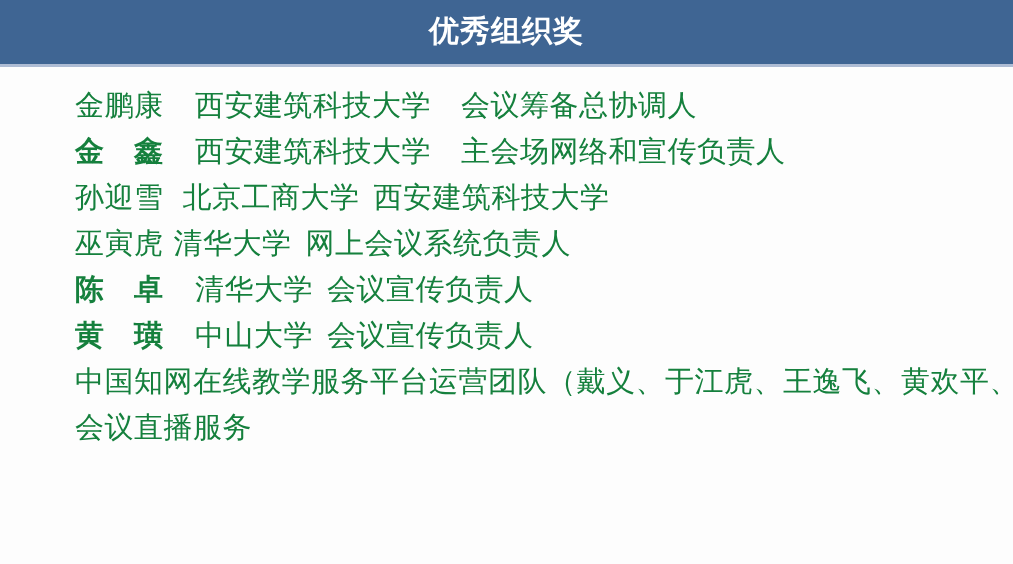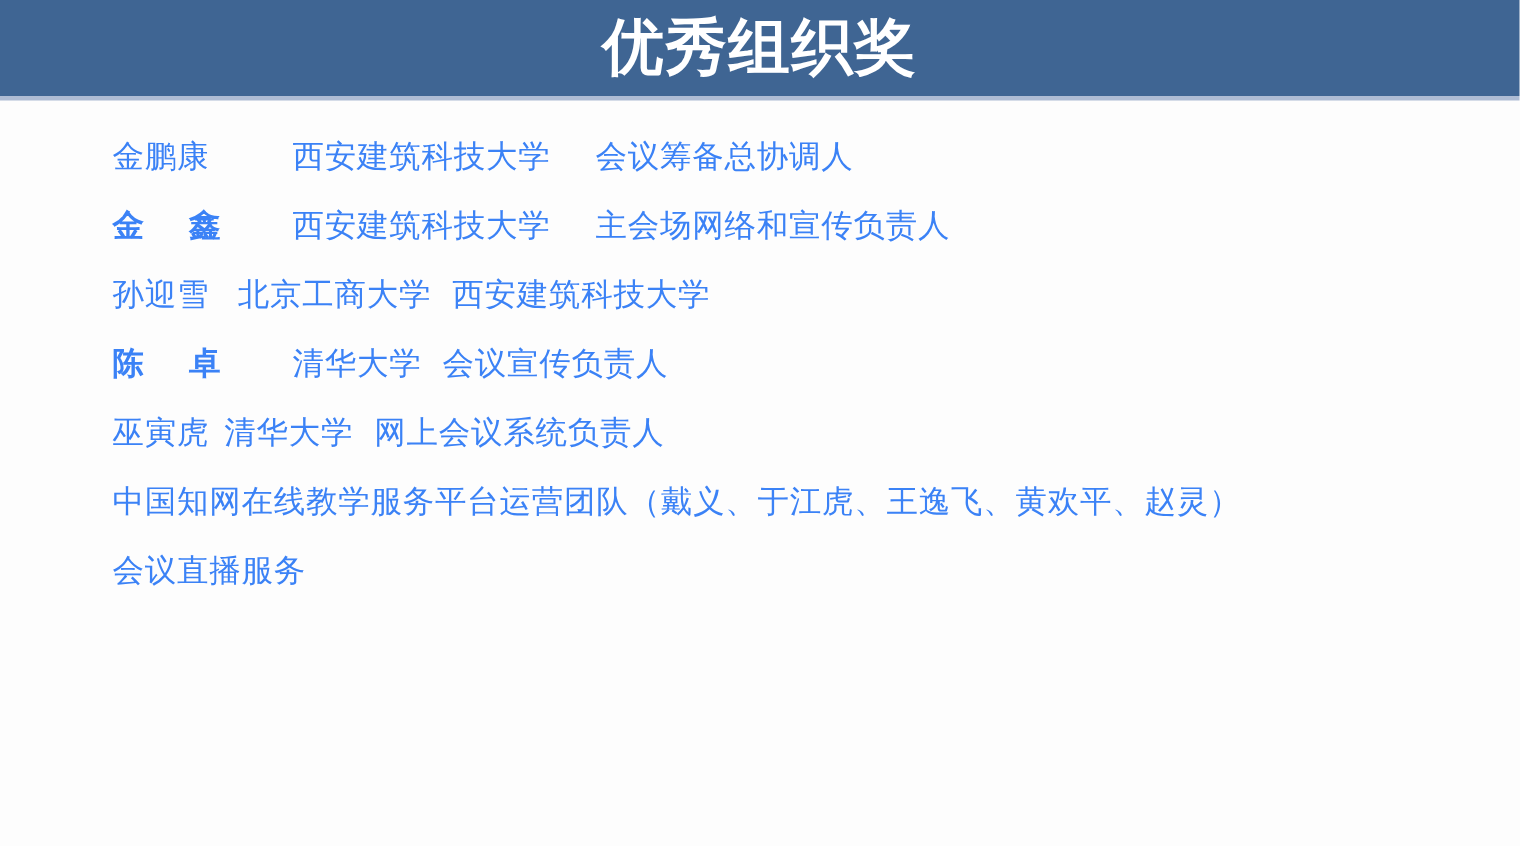--- a/index.html
+++ b/index.html
@@ -36,7 +36,7 @@
   }
   .title-text {
     color: #ffffff;
-    font-size: 41px;
+    font-size: 30px;
     font-weight: bold;
     letter-spacing: 1px;
     line-height: 1;

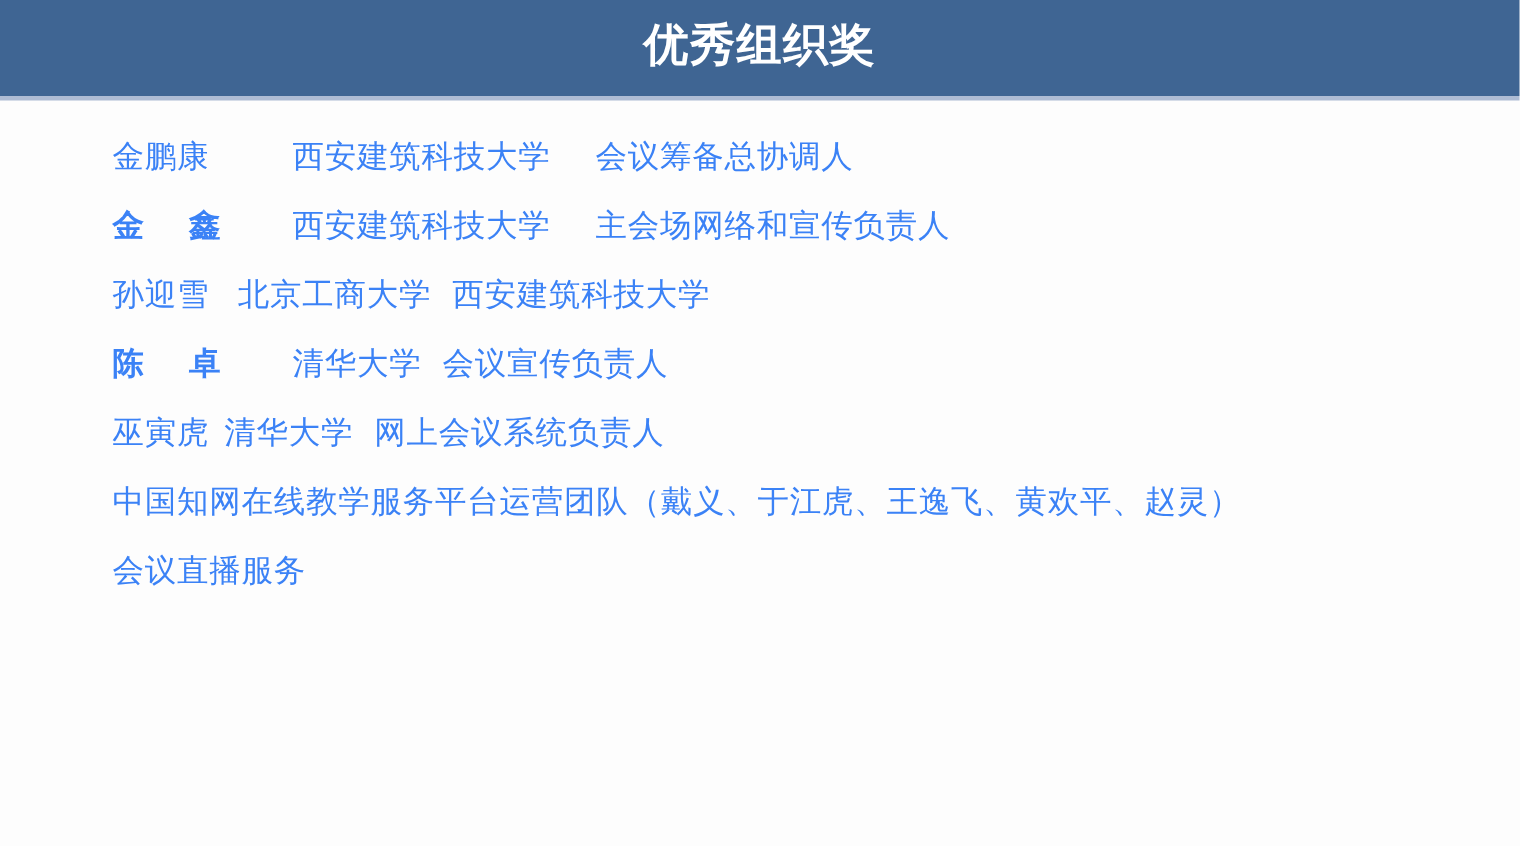--- a/index.html
+++ b/index.html
@@ -62,8 +62,8 @@
   .entry-line {
     height: 46px;
     line-height: 46px;
-    color: #3b82f6;
-    font-size: 21px;
+    color: #15803d;
+    font-size: 29px;
     white-space: nowrap;
     letter-spacing: 0.5px;
   }

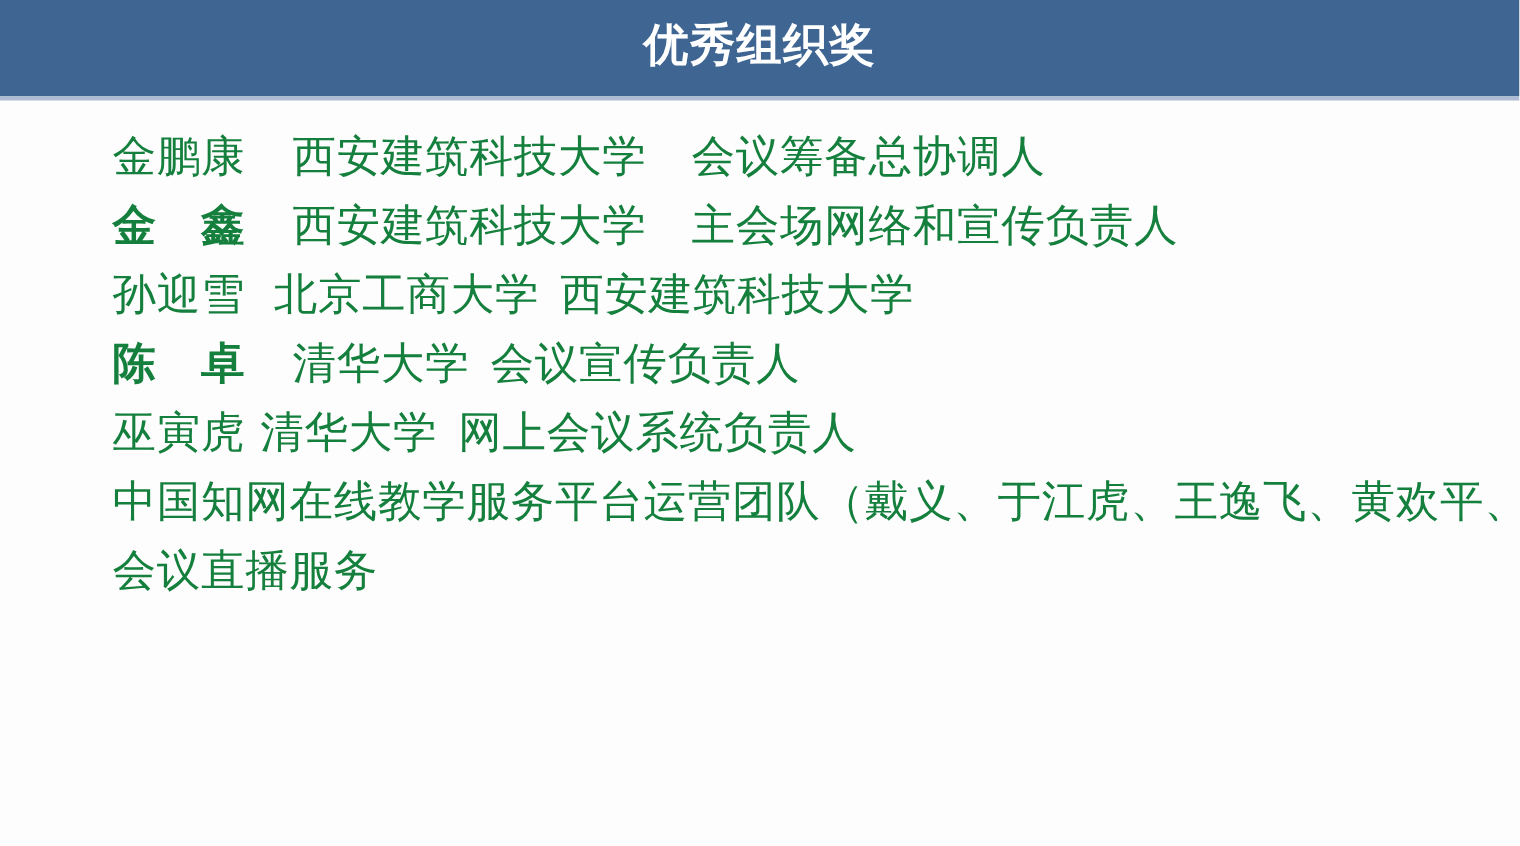--- a/index.html
+++ b/index.html
@@ -121,12 +121,12 @@
     </div>
 
 
+    <div class="entry-line">
+      <span class="name">巫寅虎</span><span class="school" style="margin-left:10px">清华大学</span><span class="role">网上会议系统负责人</span>
+    </div>
+
     <div class="entry-line pad-name">
       <span class="name spaced"><span>陈</span><span class="gap"></span><span>卓</span></span><span class="school">清华大学</span><span class="role">会议宣传负责人</span>
-    </div>
-
-    <div class="entry-line">
-      <span class="name">巫寅虎</span><span class="school" style="margin-left:10px">清华大学</span><span class="role">网上会议系统负责人</span>
     </div>
 
 

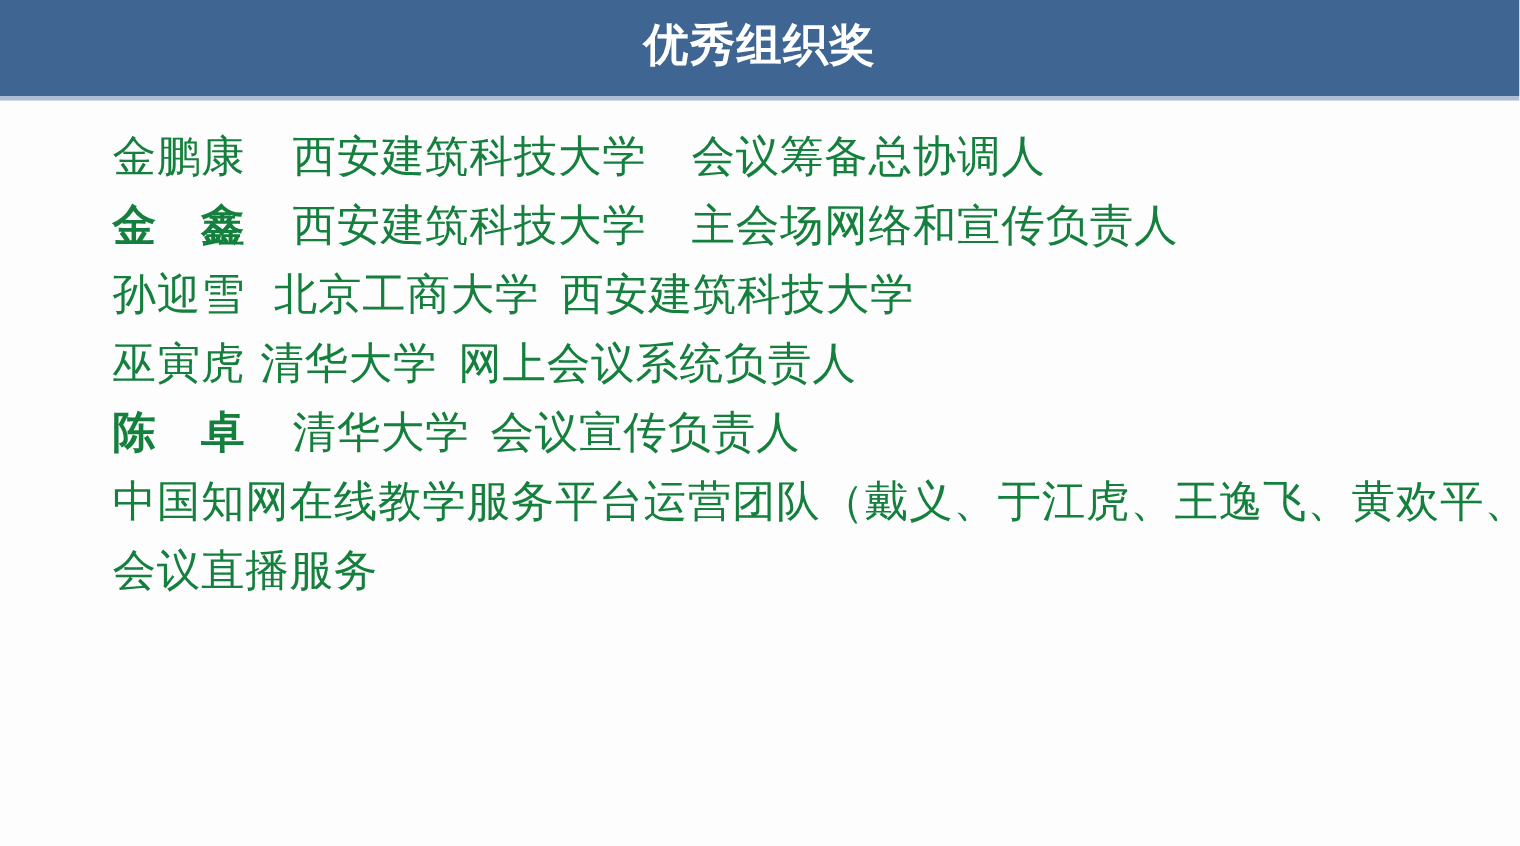--- a/index.html
+++ b/index.html
@@ -129,6 +129,9 @@
       <span class="name spaced"><span>陈</span><span class="gap"></span><span>卓</span></span><span class="school">清华大学</span><span class="role">会议宣传负责人</span>
     </div>
 
+    <div class="entry-line pad-name">
+      <span class="name spaced"><span>黄</span><span class="gap"></span><span>璜</span></span><span class="school">中山大学</span><span class="role">会议宣传负责人</span>
+    </div>
 
     <div class="entry-line plain">中国知网在线教学服务平台运营团队（戴义、于江虎、王逸飞、黄欢平、赵灵）</div>
 

